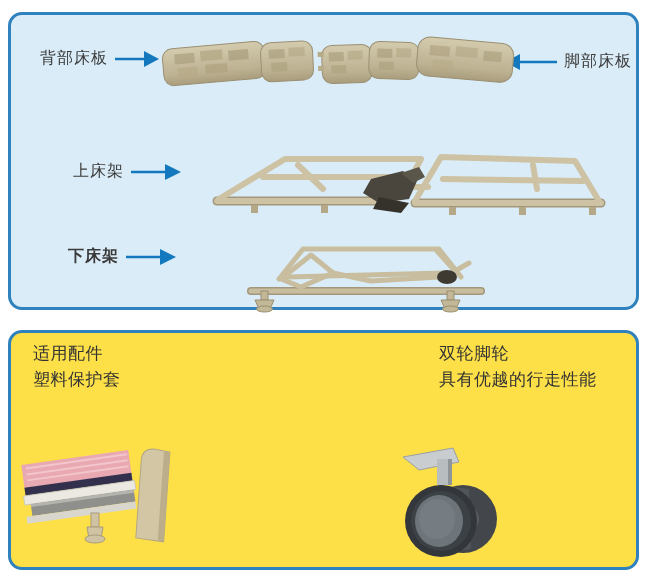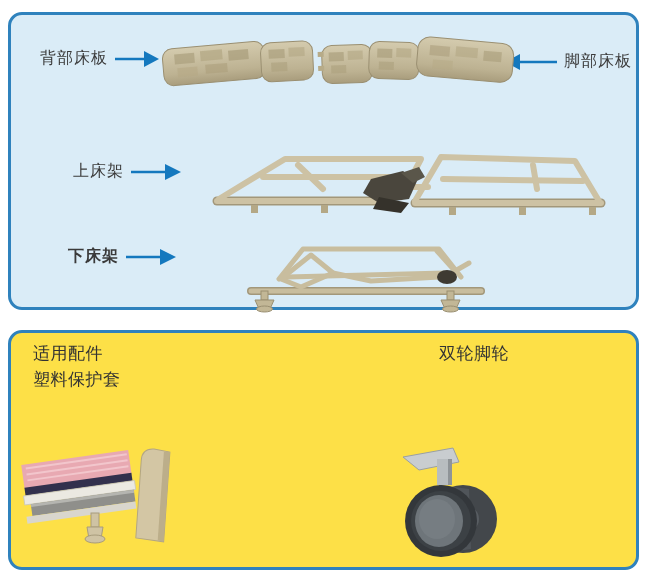--- a/index.html
+++ b/index.html
@@ -187,6 +187,7 @@
 
     <div class="acc-col col-right">
       <div class="ln">双轮脚轮</div>
+      <div class="ln">具有优越的行走性能</div>
     </div>
 
     <svg class="illu" style="left:10px;top:110px;" width="170" height="110" viewBox="0 0 170 110">

